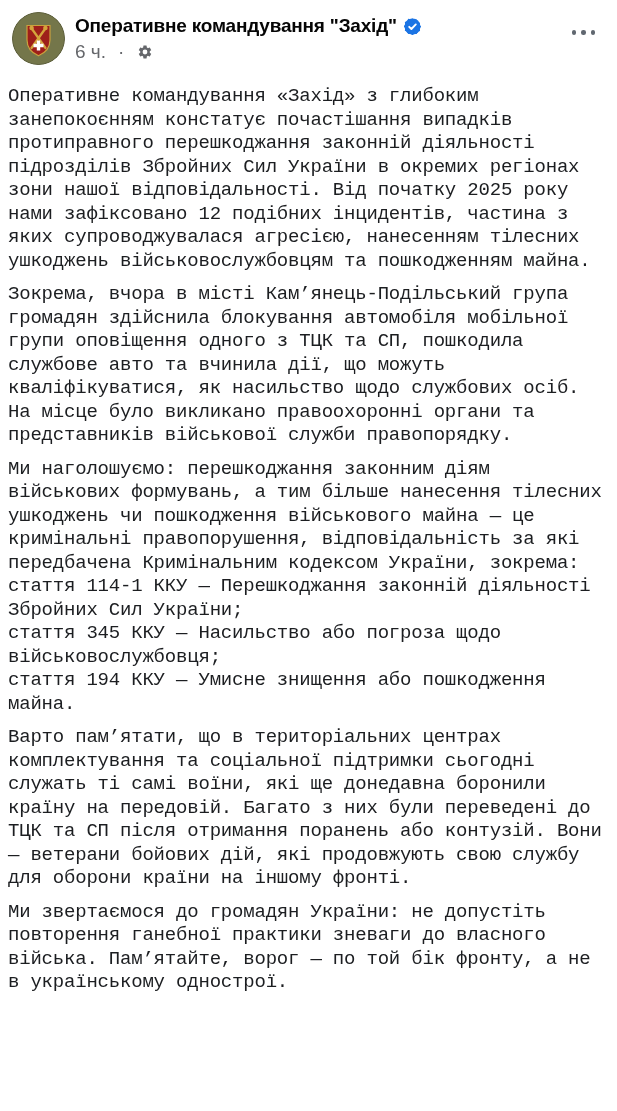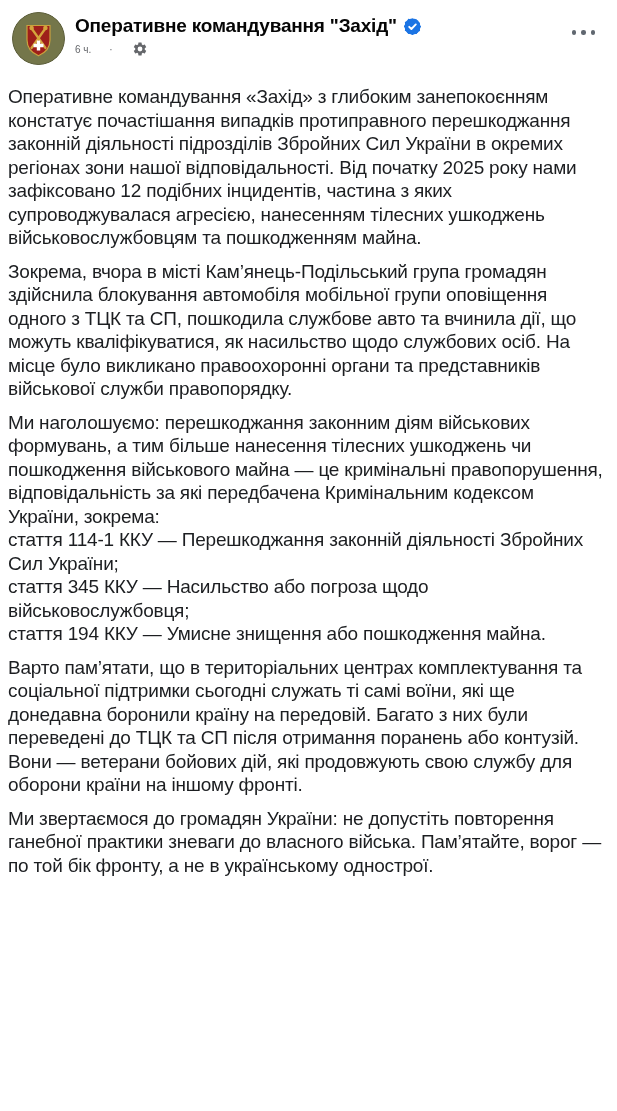--- a/index.html
+++ b/index.html
@@ -22,7 +22,7 @@
     letter-spacing:-0.2px; white-space:nowrap; cursor:pointer;
   }
   .verified { width:17px; height:17px; display:inline-flex; }
-  .meta-row { display:flex; align-items:center; gap:18px; margin-top:4px; color:#65676b; font-size:10px; }
+  .meta-row { display:flex; align-items:center; gap:12px; margin-top:4px; color:#65676b; font-size:19px; }
   .meta-row .timestamp { cursor:pointer; }
   .meta-row .sep { color:#65676b; }
   .gear { display:inline-flex; margin-left:1px; }

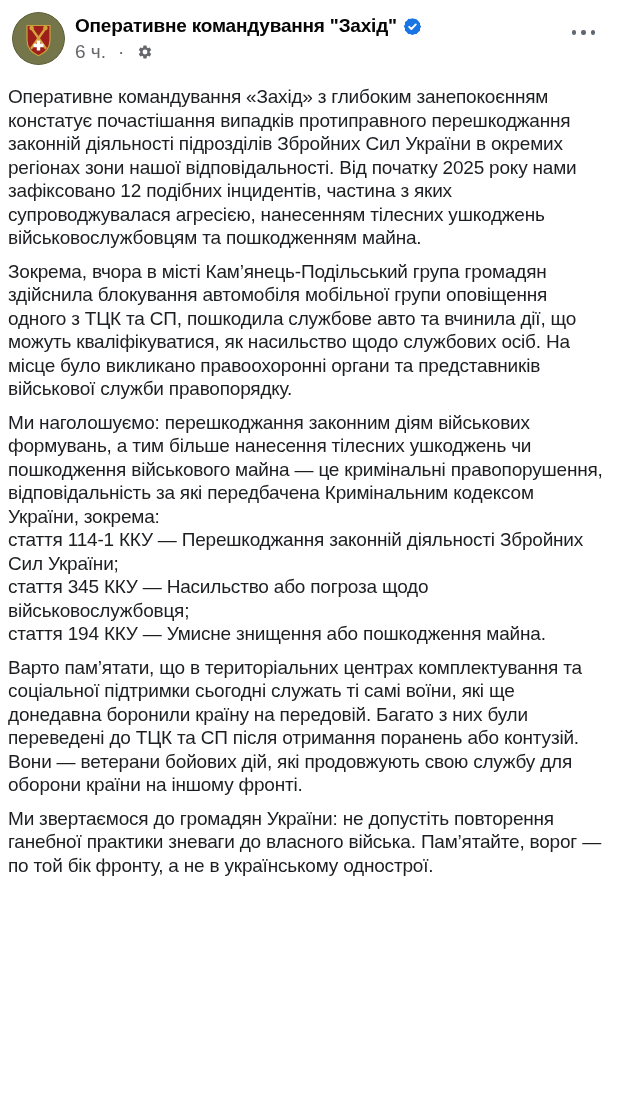--- a/index.html
+++ b/index.html
@@ -40,6 +40,7 @@
     font-size:19px; line-height:23.5px;
     color:#1c1e21; letter-spacing:-0.2px;
     white-space:pre-wrap;
+    font-family:Liberation Mono, monospace;
   }
 </style>
 </head>

